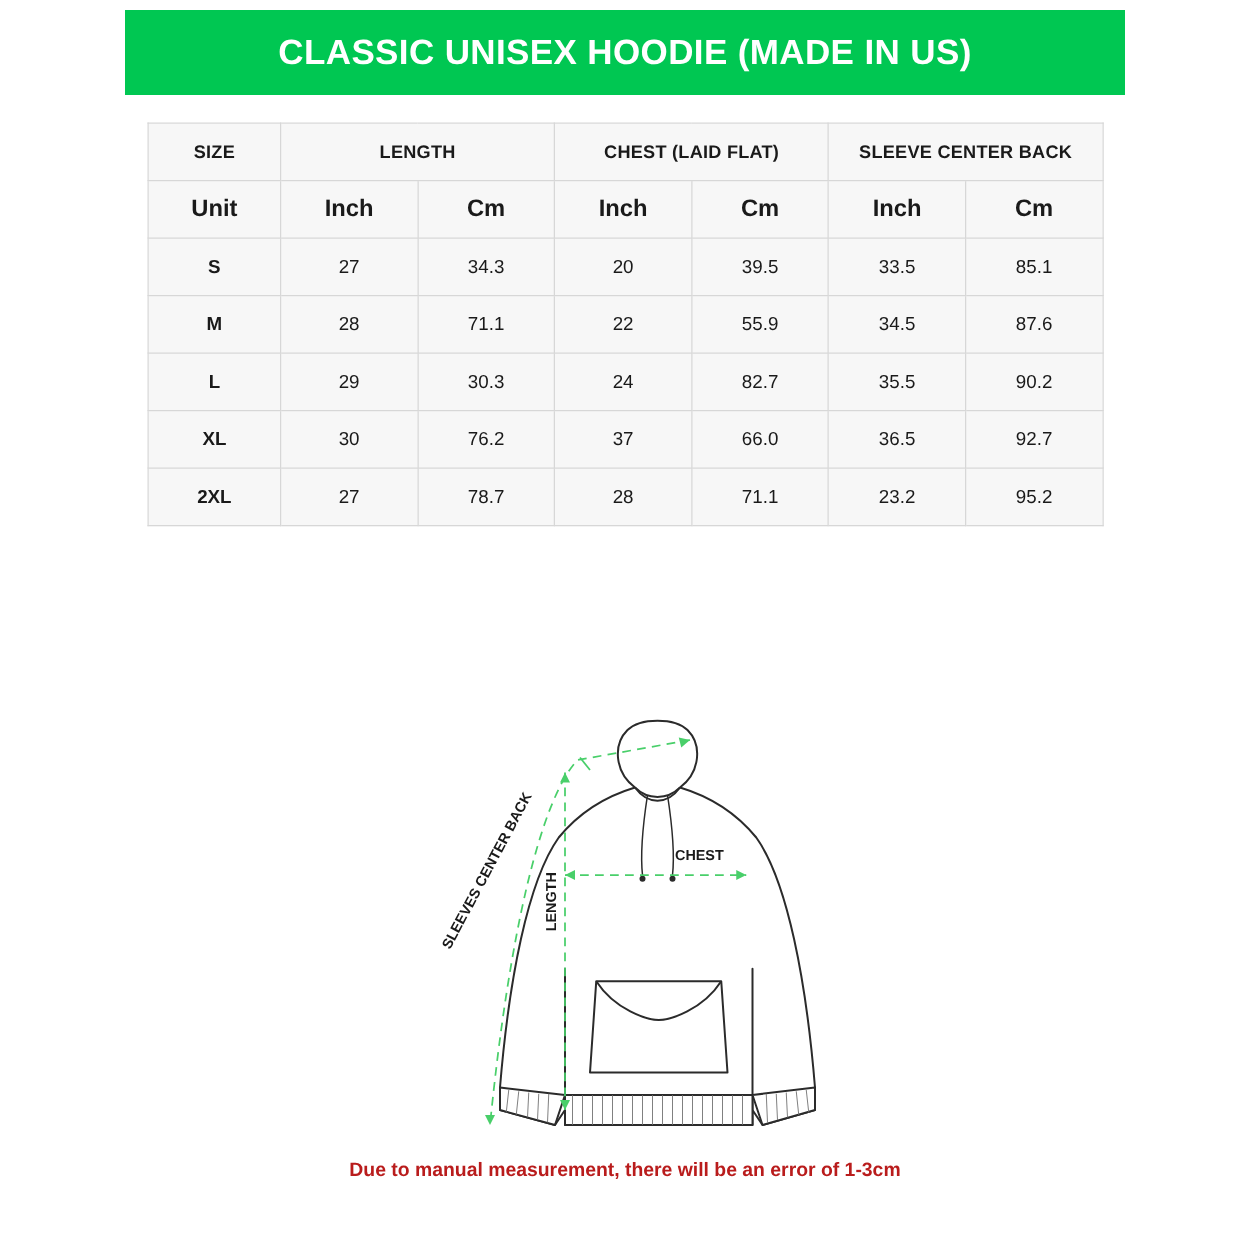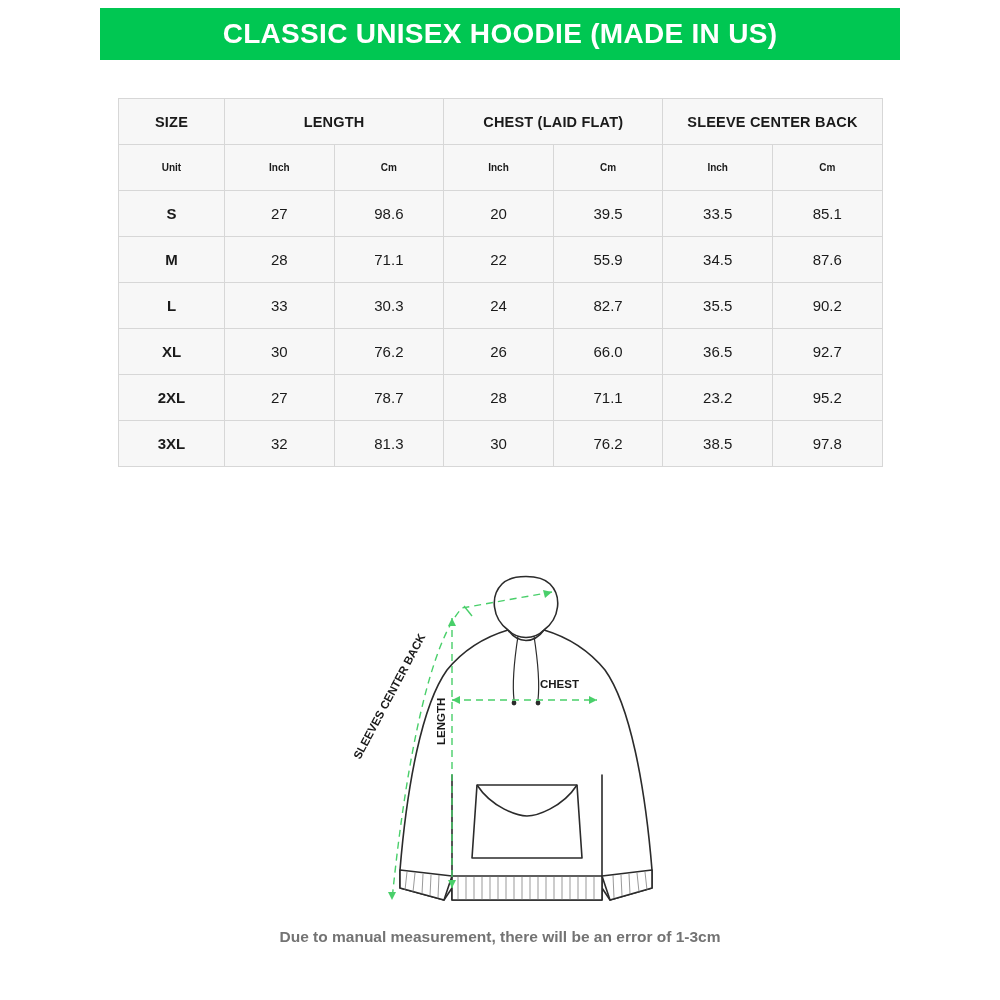--- a/index.html
+++ b/index.html
@@ -22,7 +22,7 @@
     left: 100px;
     top: 8px;
     width: 800px;
-    height: 52px;
+    height: 68px;
     background: #00c752;
     display: flex;
     align-items: center;

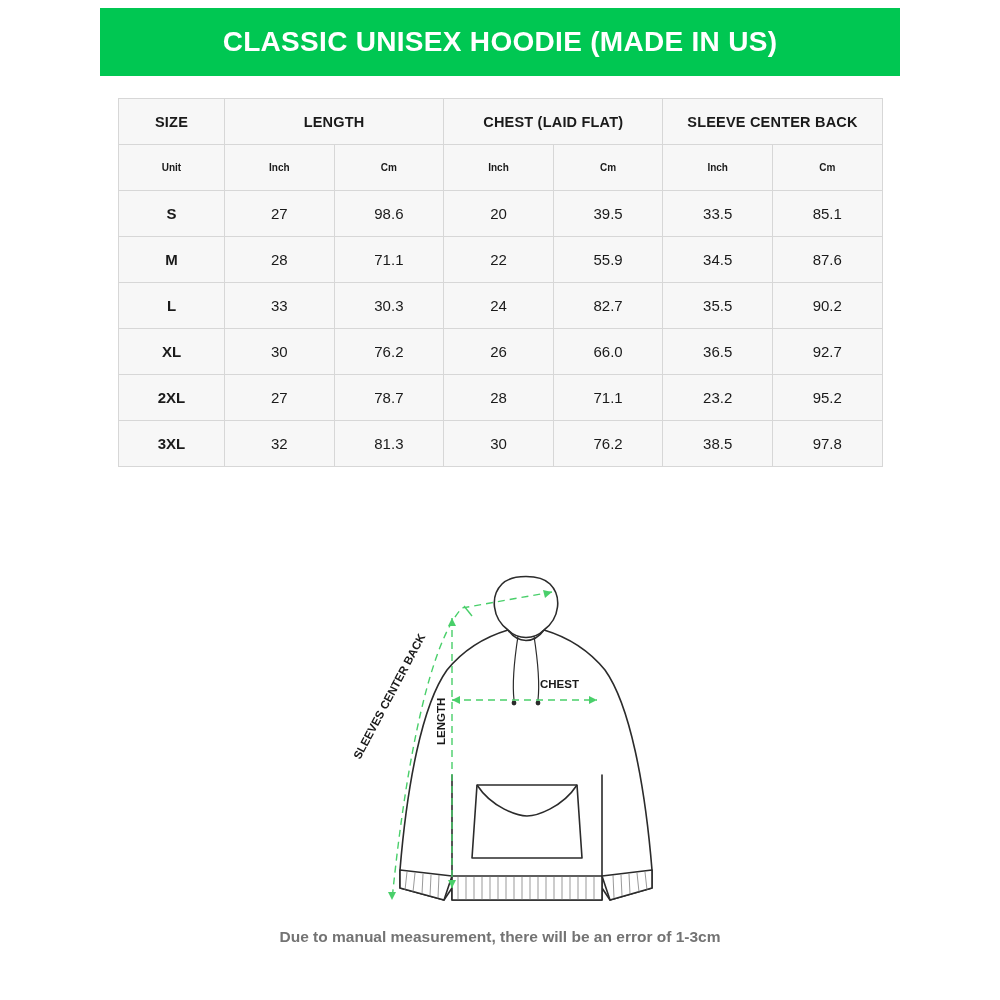--- a/index.html
+++ b/index.html
@@ -65,7 +65,7 @@
   }
   table.size-table tr.unit-row td {
     font-weight: bold;
-    font-size: 10px;
+    font-size: 19px;
   }
   table.size-table td.size-cell {
     font-weight: bold;

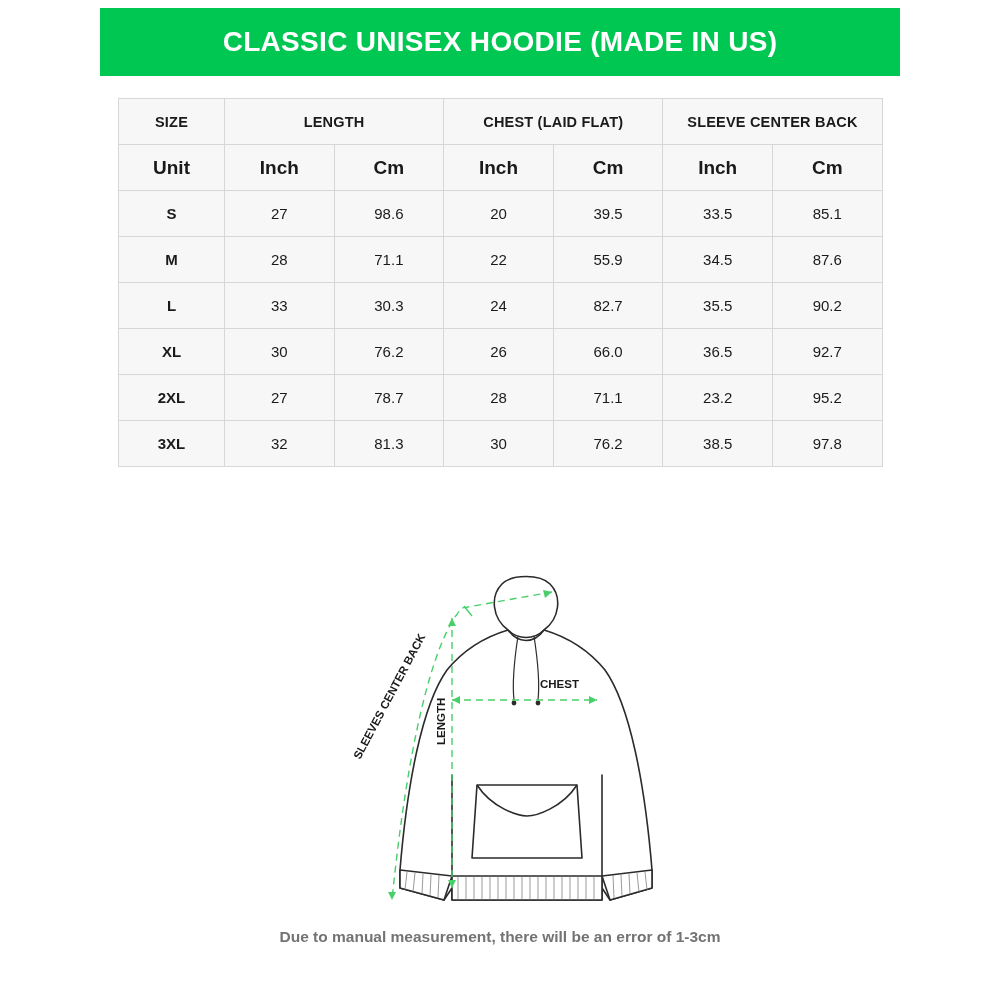--- a/index.html
+++ b/index.html
@@ -135,7 +135,7 @@
       <tr>
         <td class="size-cell">S</td>
         <td>27</td>
-        <td>98.6</td>
+        <td>34.3</td>
         <td>20</td>
         <td>39.5</td>
         <td>33.5</td>

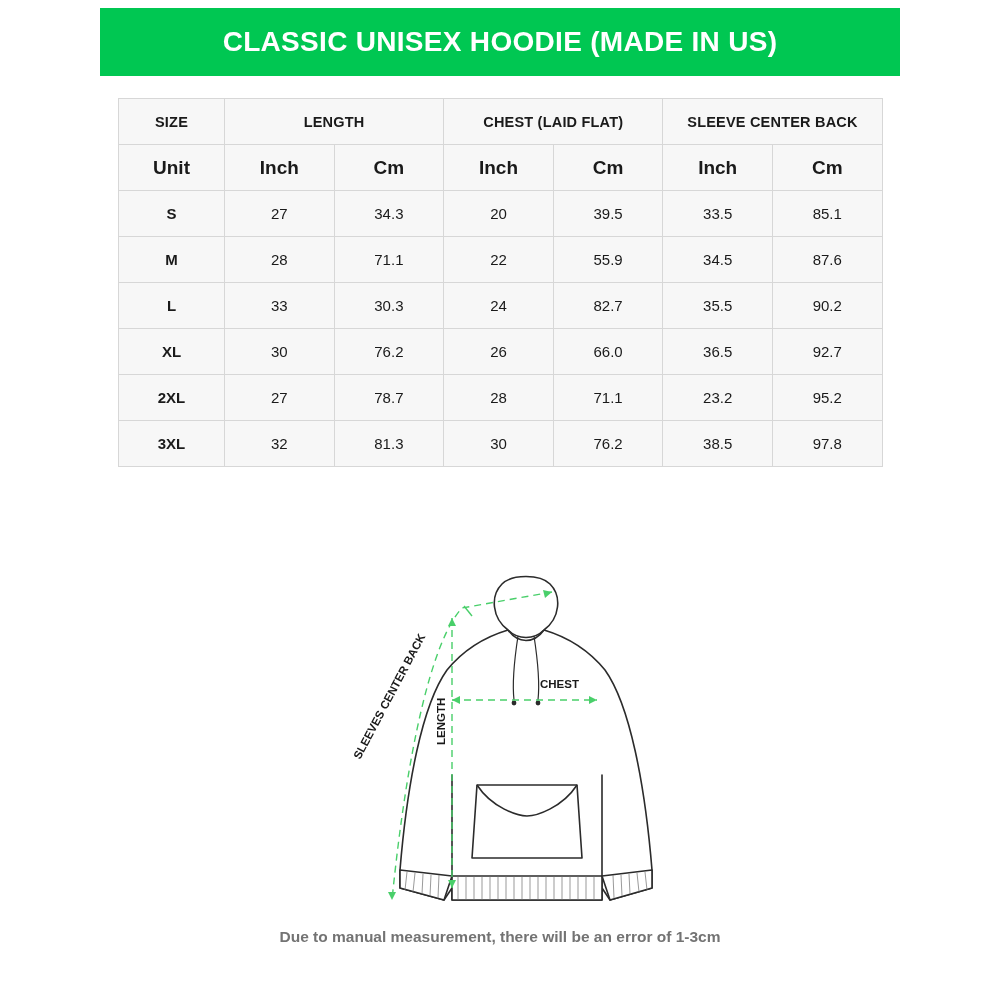--- a/index.html
+++ b/index.html
@@ -152,7 +152,7 @@
       </tr>
       <tr>
         <td class="size-cell">L</td>
-        <td>33</td>
+        <td>29</td>
         <td>30.3</td>
         <td>24</td>
         <td>82.7</td>

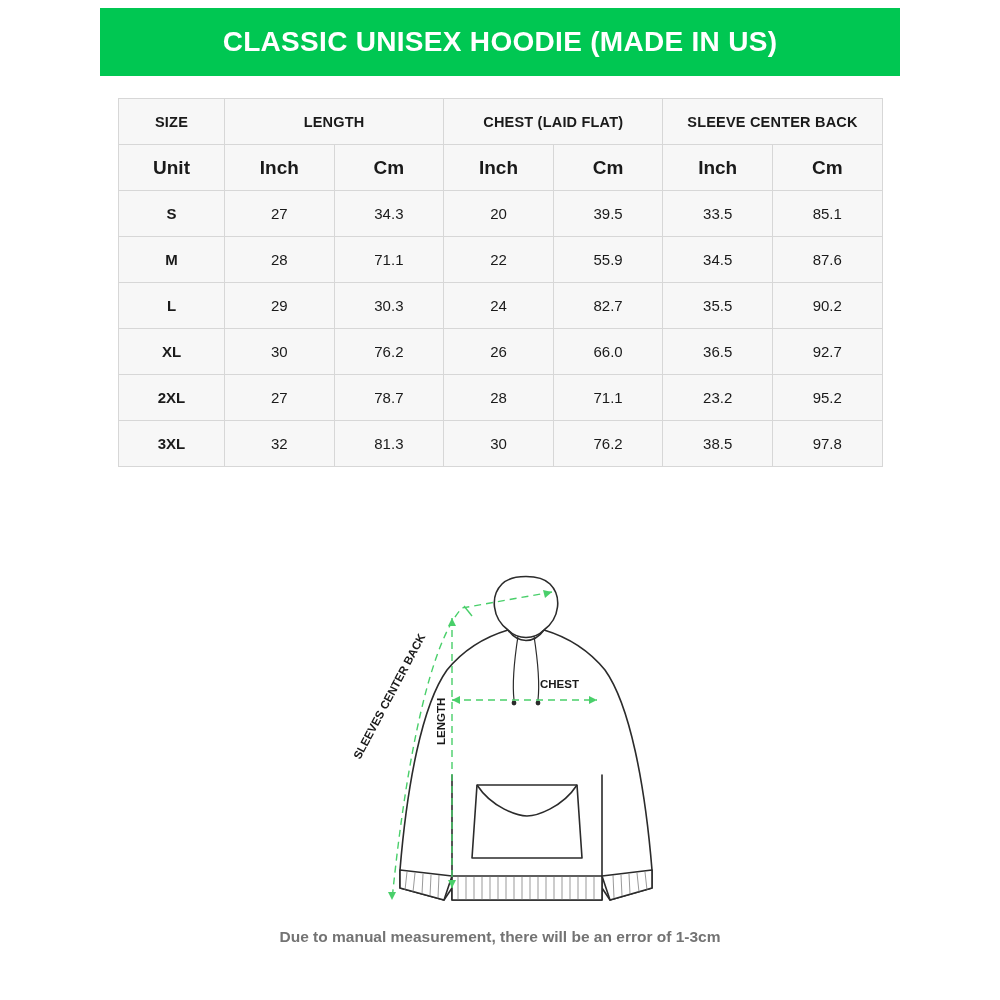--- a/index.html
+++ b/index.html
@@ -163,7 +163,7 @@
         <td class="size-cell">XL</td>
         <td>30</td>
         <td>76.2</td>
-        <td>26</td>
+        <td>37</td>
         <td>66.0</td>
         <td>36.5</td>
         <td>92.7</td>

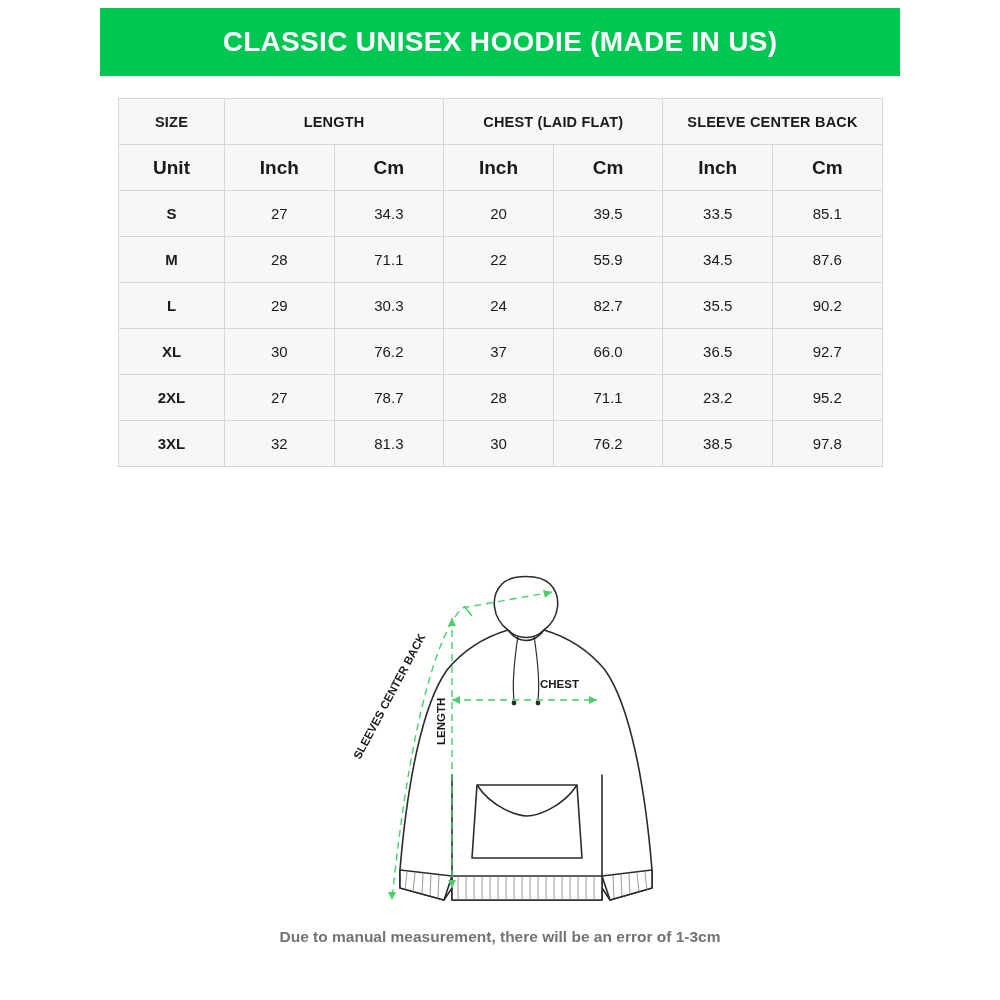--- a/index.html
+++ b/index.html
@@ -177,15 +177,6 @@
         <td>23.2</td>
         <td>95.2</td>
       </tr>
-      <tr>
-        <td class="size-cell">3XL</td>
-        <td>32</td>
-        <td>81.3</td>
-        <td>30</td>
-        <td>76.2</td>
-        <td>38.5</td>
-        <td>97.8</td>
-      </tr>
     </tbody>
   </table>
 </div>

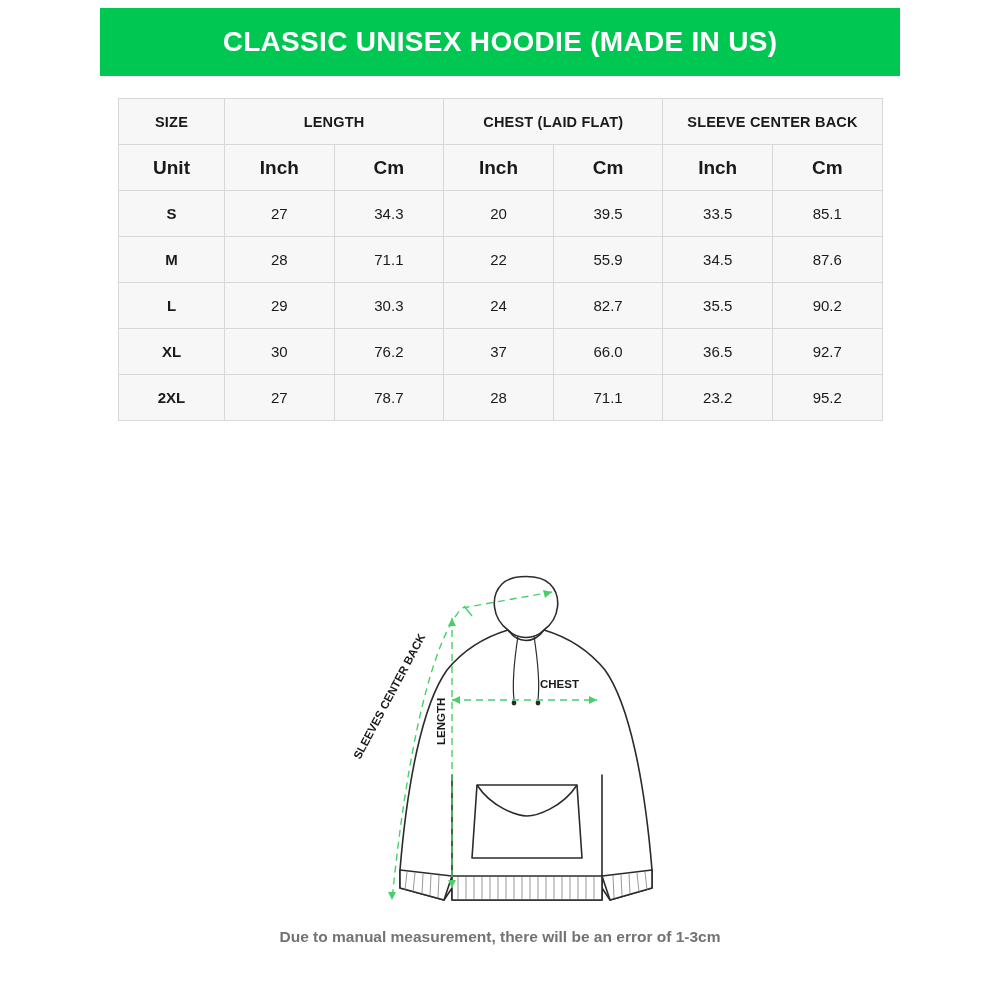--- a/index.html
+++ b/index.html
@@ -91,7 +91,7 @@
     top: 928px;
     width: 1000px;
     text-align: center;
-    color: #737373;
+    color: #b91c1c;
     font-size: 15.5px;
     font-weight: bold;
   }

